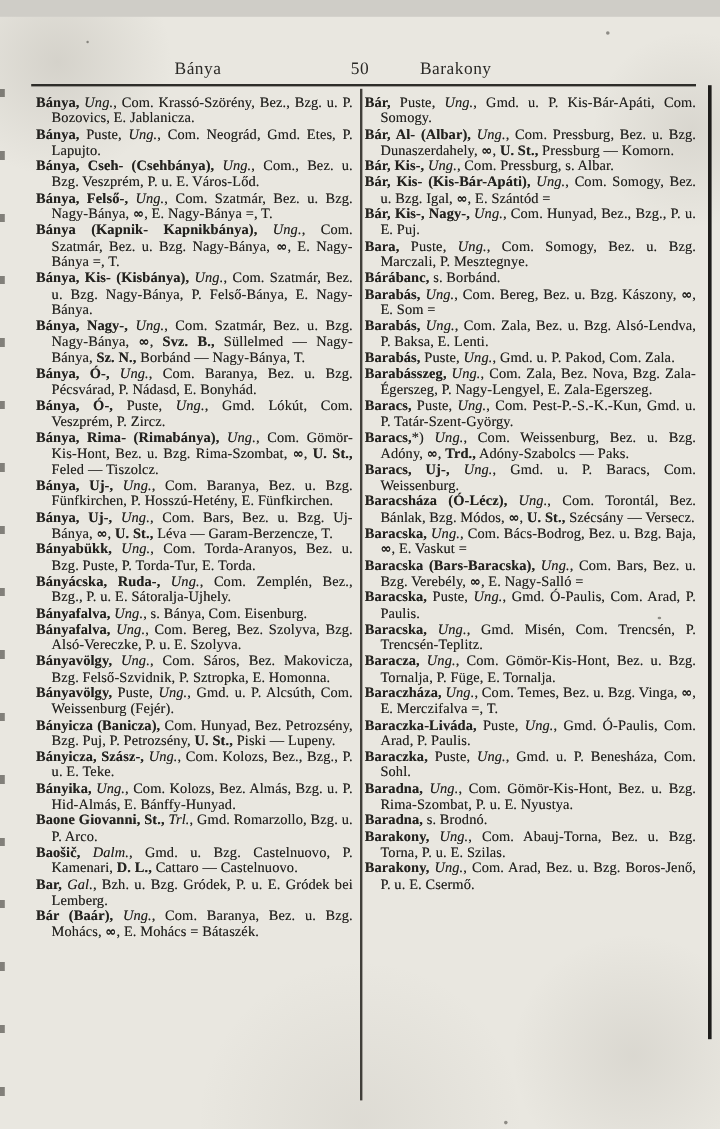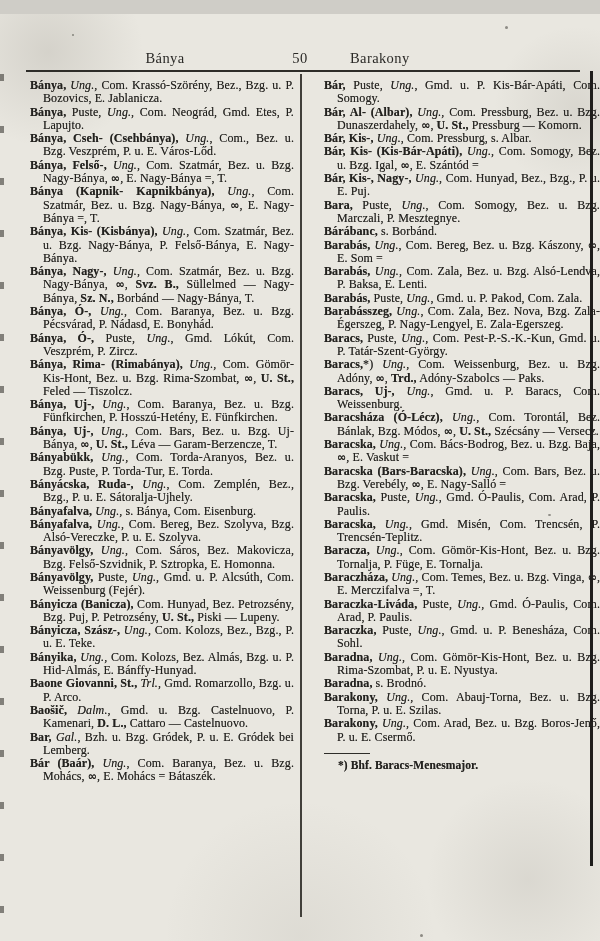--- a/index.html
+++ b/index.html
@@ -25,7 +25,7 @@
     text-shadow:0 0 0.5px rgba(30,28,25,0.55);
   }
   .col-left{left:30px;width:264px;}
-  .col-right{left:324px;width:276px;}
+  .col-right{left:304px;width:276px;}
   .entry{padding-left:13px;text-indent:-13px;}
   .b{font-weight:bold;}
   .i{font-style:italic;}

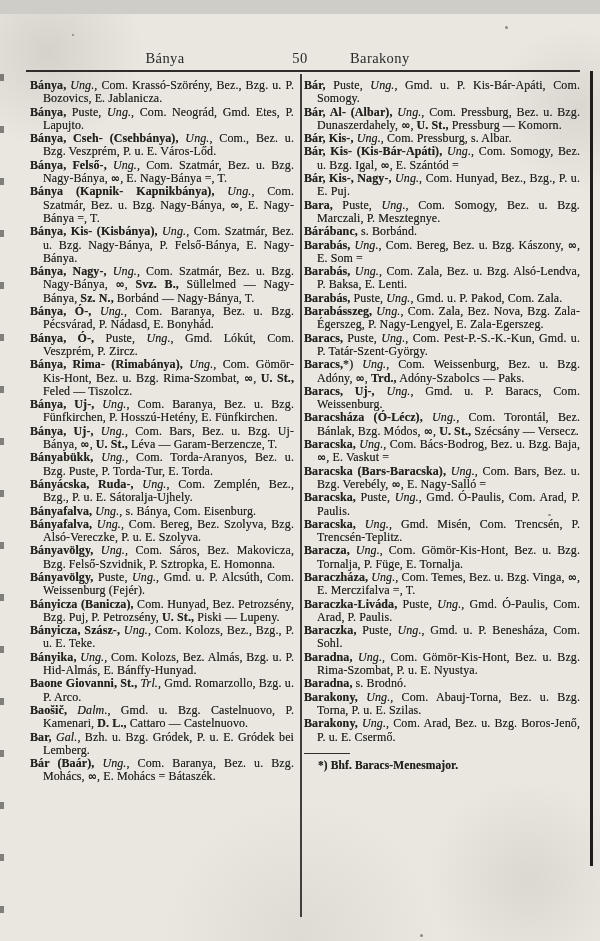--- a/index.html
+++ b/index.html
@@ -112,10 +112,6 @@
       <div class="entry"><span class="b">Baradna,</span><span> s. Brodnó.</span></div>
       <div class="entry"><span class="b">Barakony, </span><span class="i">Ung.</span><span>, Com. Abauj-Torna, Bez. u. Bzg. Torna, P. u. E. Szilas.</span></div>
       <div class="entry"><span class="b">Barakony, </span><span class="i">Ung.</span><span>, Com. Arad, Bez. u. Bzg. Boros-Jenő, P. u. E. Csermő.</span></div>
-      <div class="footnote-block">
-        <div class="footnote-rule"></div>
-        <div class="footnote-text">*) Bhf. Baracs-Menesmajor.</div>
-      </div>
     </div>
 
   <div class="speck" style="left:505px;top:12px;width:3px;height:3px;"></div>

